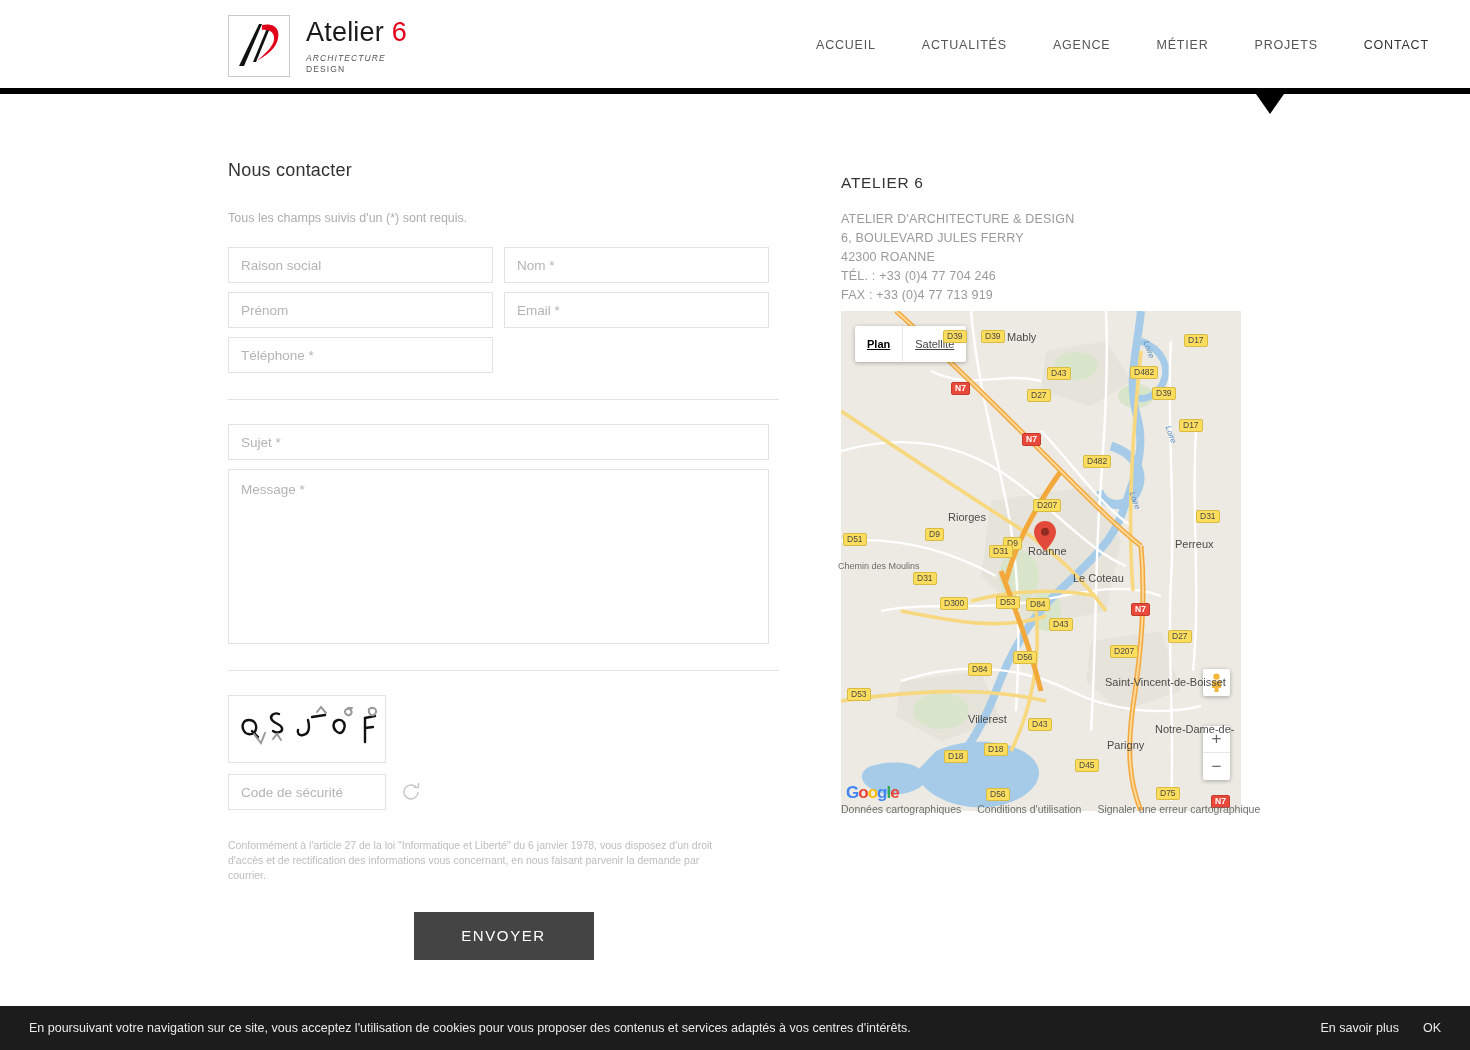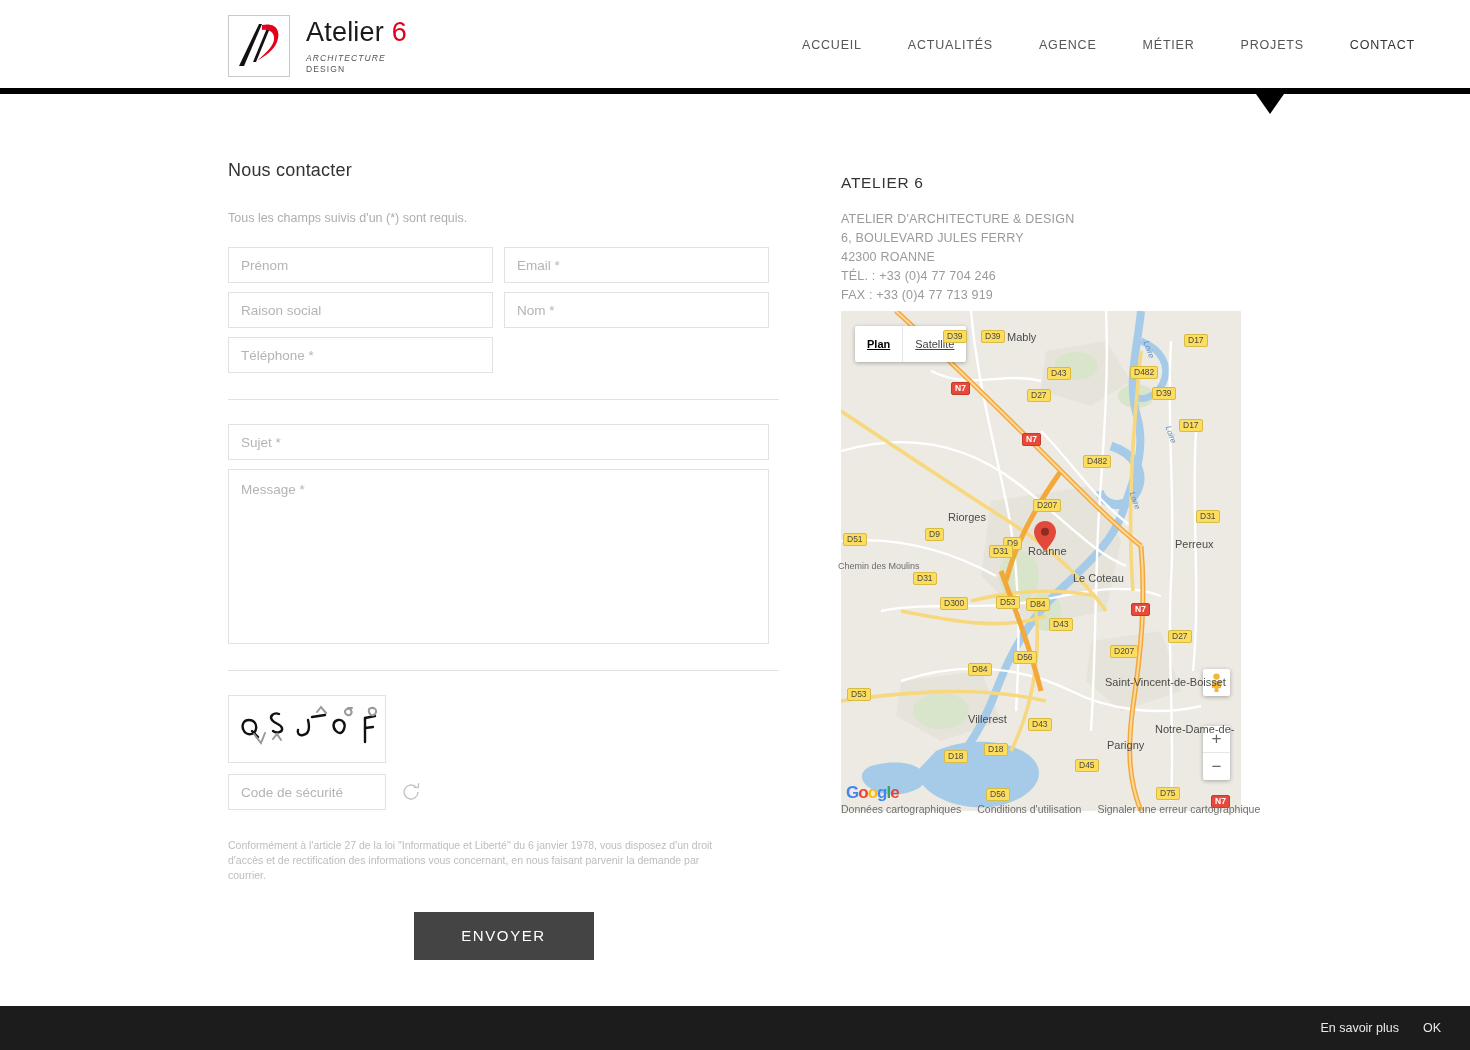--- a/index.html
+++ b/index.html
@@ -26,7 +26,7 @@
   .logo-sub2 { font-size:8.5px; color:#555; letter-spacing:1.1px; line-height:1.35; }
 
   .nav { position:absolute; right:0; top:0; width:700px; height:88px; }
-  .nav ul { list-style:none; margin:0; padding:0; display:flex; justify-content:center;
+  .nav ul { list-style:none; margin:0; padding:0; display:flex; justify-content:space-between;
             align-items:center; height:88px; padding-right:69px; }
   .nav li { margin-left:46px; }
   .nav a { color:#555; text-decoration:none; font-size:12.5px; letter-spacing:0.8px; }

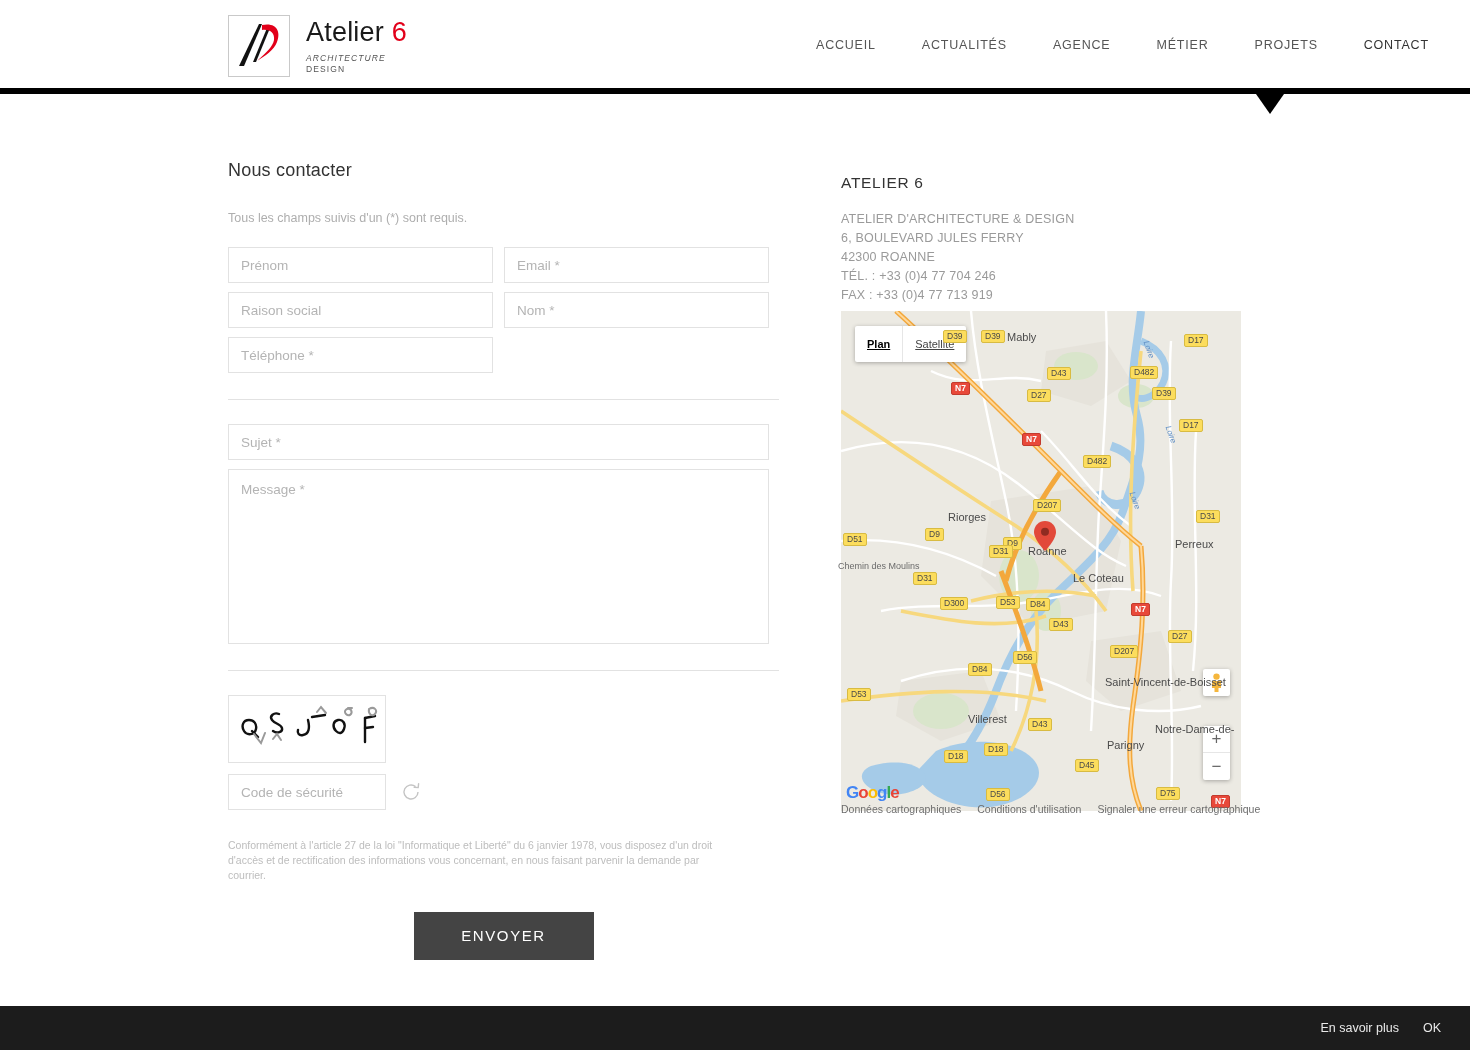--- a/index.html
+++ b/index.html
@@ -189,19 +189,19 @@
 
     <div class="row">
       <div class="field f-half">
+        <span class="ph">Raison social</span>
+      </div>
+      <div class="field f-half">
+        <span class="ph">Nom *</span>
+      </div>
+    </div>
+
+    <div class="row">
+      <div class="field f-half">
         <span class="ph">Prénom</span>
       </div>
       <div class="field f-half">
         <span class="ph">Email *</span>
-      </div>
-    </div>
-
-    <div class="row">
-      <div class="field f-half">
-        <span class="ph">Raison social</span>
-      </div>
-      <div class="field f-half">
-        <span class="ph">Nom *</span>
       </div>
     </div>
 

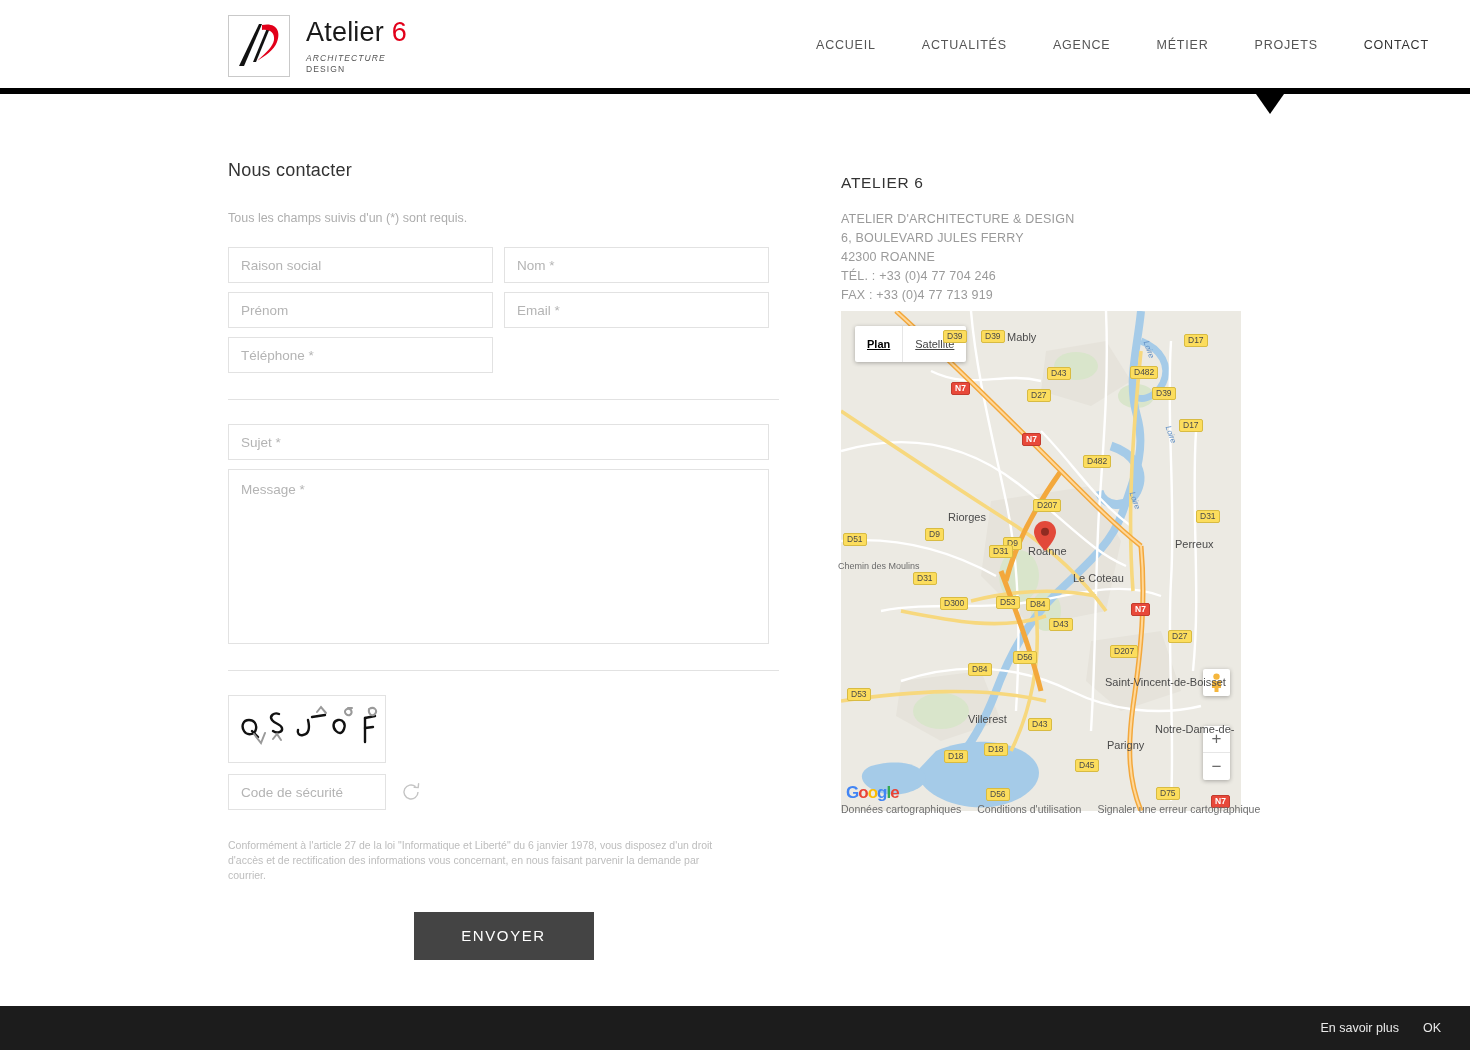--- a/index.html
+++ b/index.html
@@ -418,6 +418,7 @@
   </div>
 
   <div class="cookiebar">
+    <div class="cookie-text">En poursuivant votre navigation sur ce site, vous acceptez l'utilisation de cookies pour vous proposer des contenus et services adaptés à vos centres d'intérêts.</div>
     <div class="cookie-actions">
       <span>En savoir plus</span>
       <span>OK</span>

